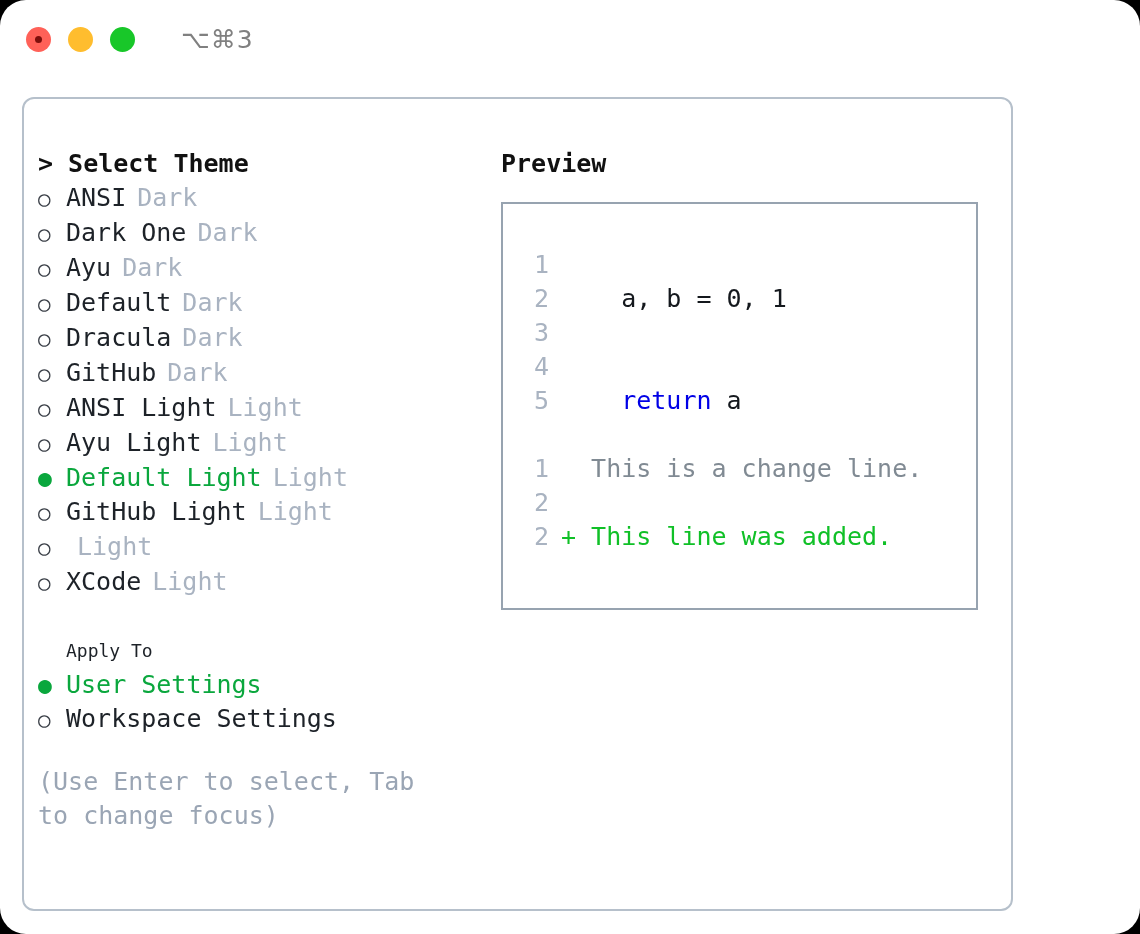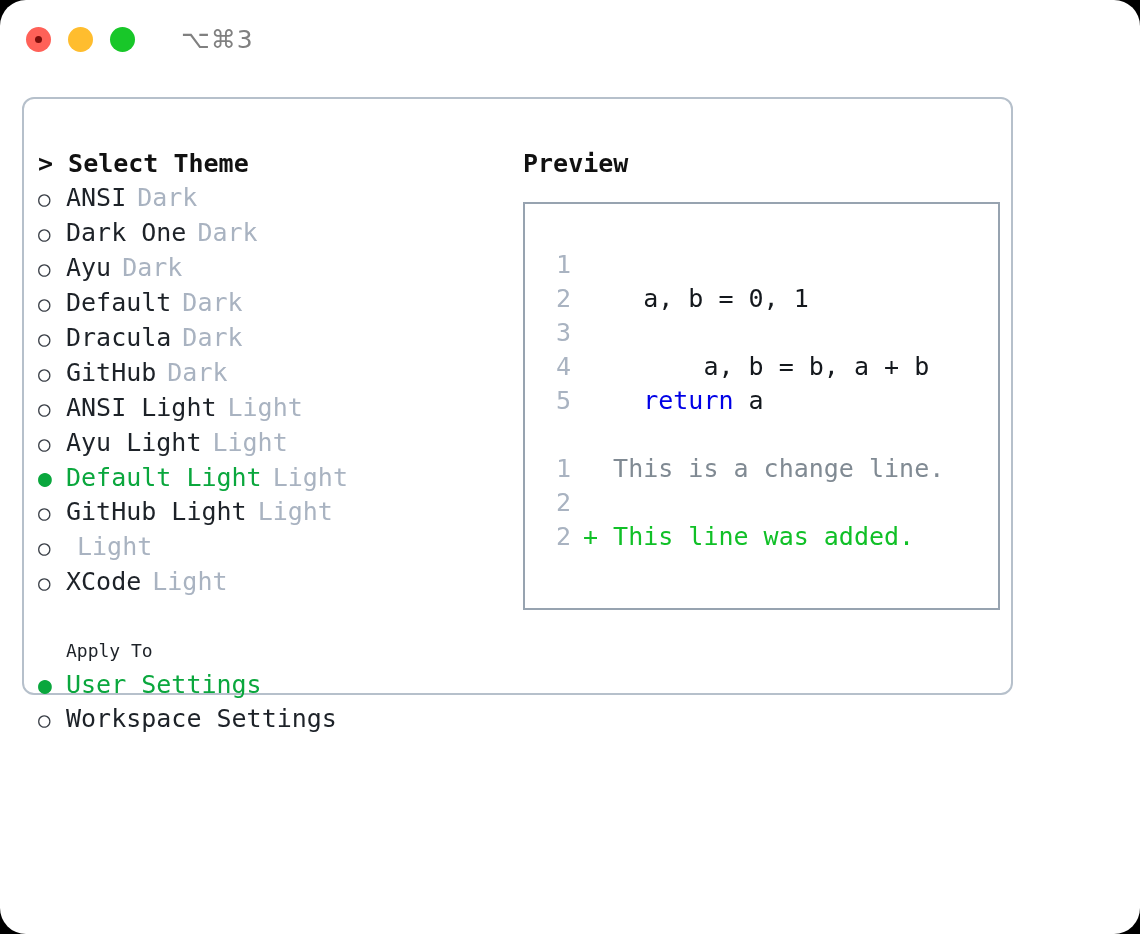--- a/index.html
+++ b/index.html
@@ -46,7 +46,7 @@
   #panel {
     position: absolute;
     left: 22px; top: 97px;
-    width: 991px; height: 598px;
+    width: 991px; height: 814px;
     border: 2px solid #b6c0cb;
     border-radius: 12px;
     background: #ffffff;

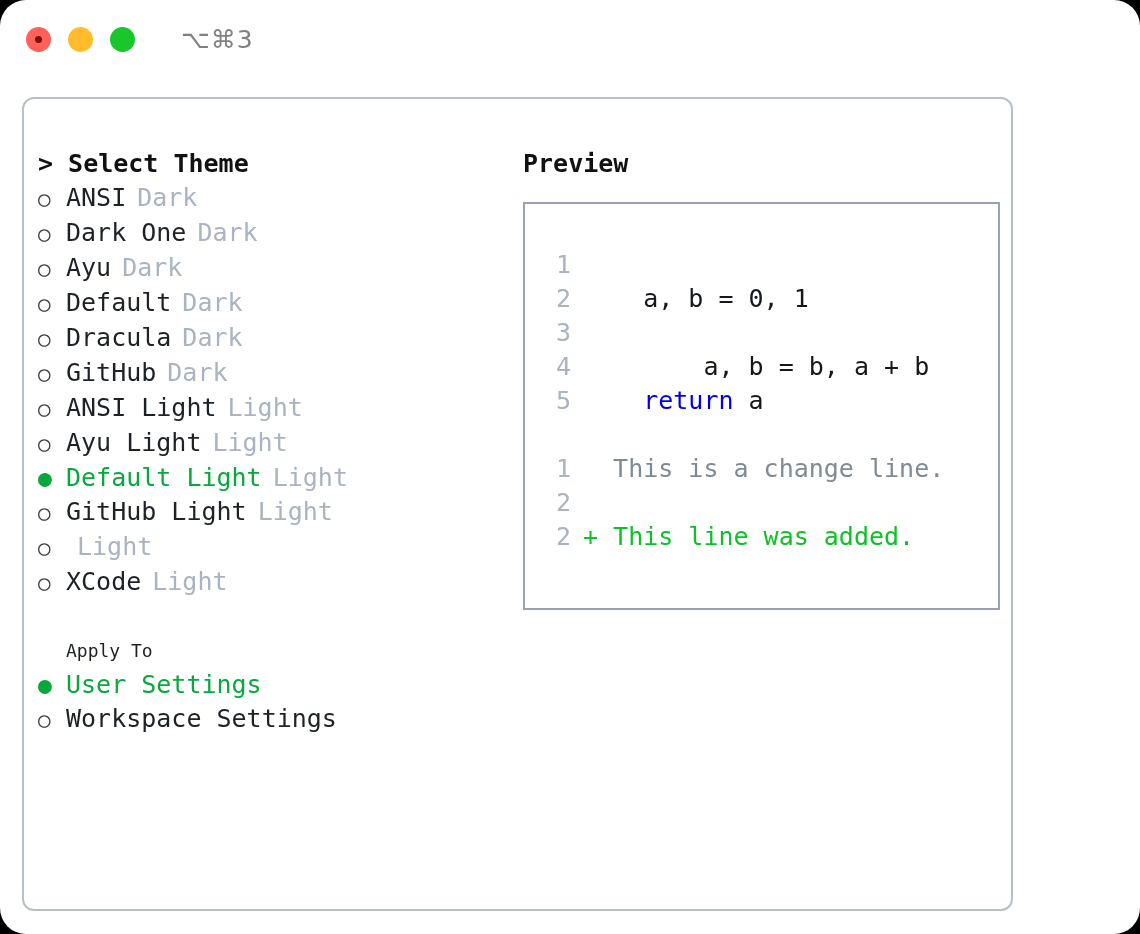--- a/index.html
+++ b/index.html
@@ -103,7 +103,7 @@
   
   #preview-column {
     position: absolute;
-    left: 499px; top: 48px;
+    left: 477px; top: 48px;
     width: 500px;
   }
   #preview-title {

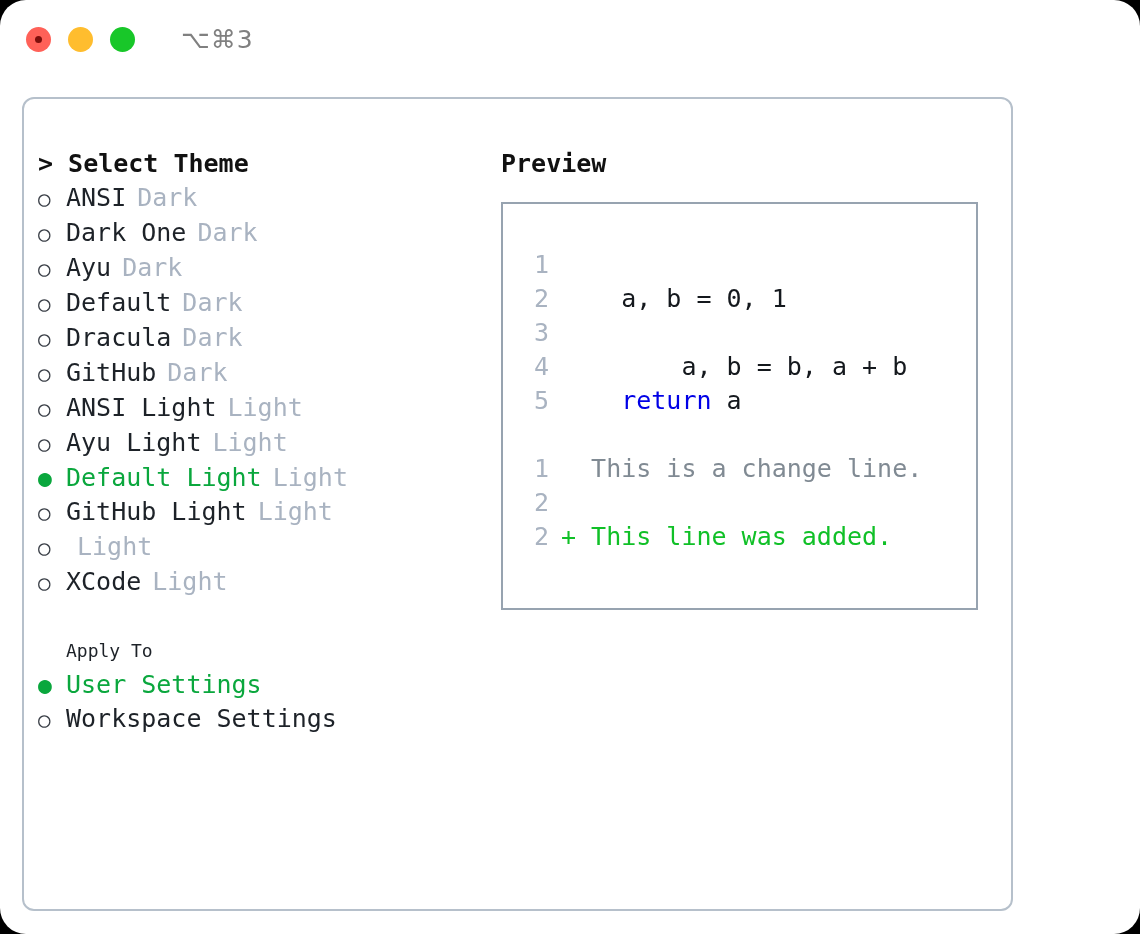--- a/index.html
+++ b/index.html
@@ -191,7 +191,7 @@
             <div class="code-line"><span class="lineno">1</span></div>
             <div class="code-line"><span class="lineno">2</span><span class="codetext"><span class="plain">    a, b = 0, 1</span></span></div>
             <div class="code-line"><span class="lineno">3</span></div>
-            <div class="code-line"><span class="lineno">4</span><span class="codetext"><span class="plain">        a, b = b, a + b</span></span></div>
+            <div class="code-line"><span class="lineno">4</span></div>
             <div class="code-line"><span class="lineno">5</span><span class="codetext"><span class="plain">    </span><span class="kw">return</span><span class="plain"> a</span></span></div>
           </div>
         <div class="blank-line"></div>

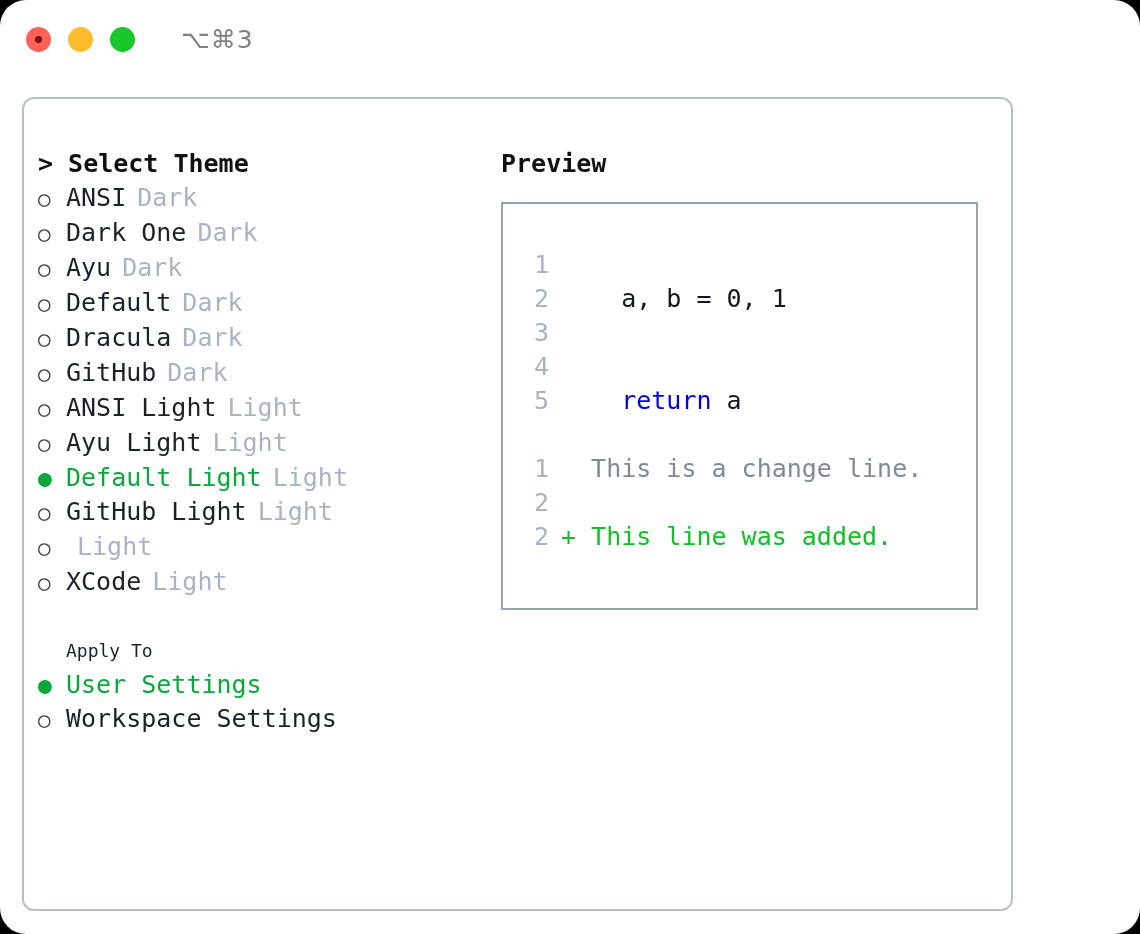--- a/index.html
+++ b/index.html
@@ -182,6 +182,7 @@
           <div class="opt-row"><span class="bullet">○</span><span class="opt-label">Workspace Settings</span></div>
         </div>
 
+      <div class="hint">(Use Enter to select, Tab to change focus)</div>
     </div>
 
     <div id="preview-column">

